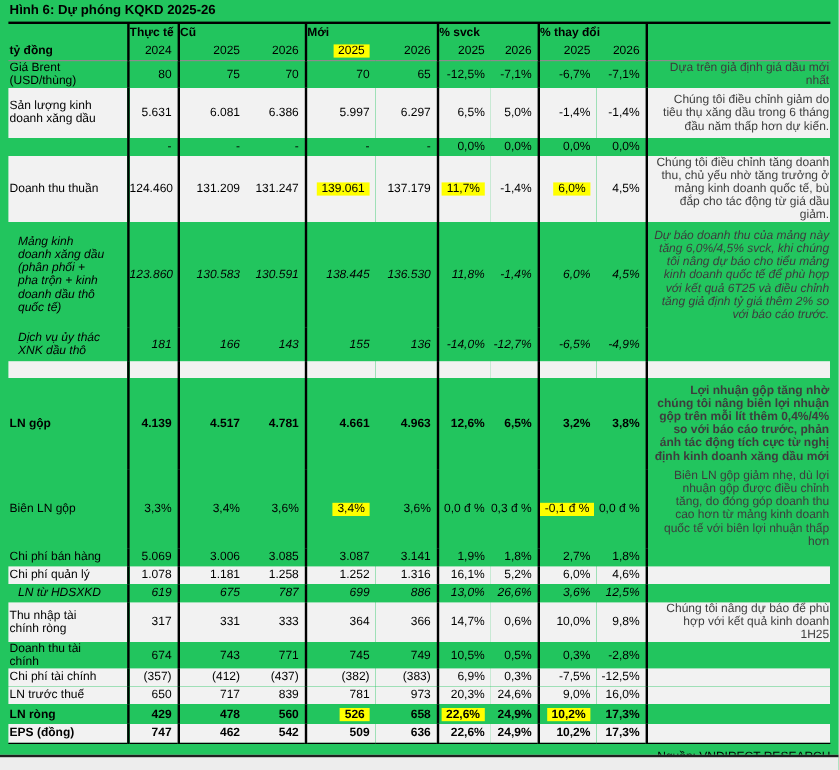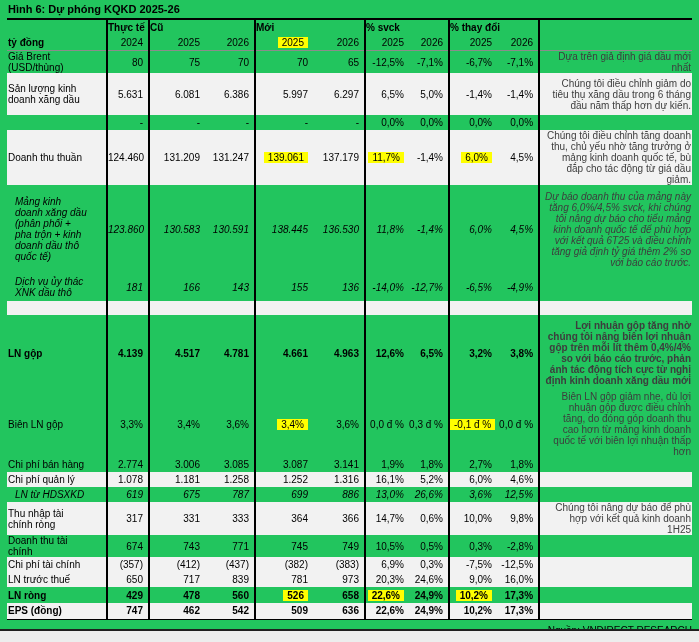--- a/index.html
+++ b/index.html
@@ -213,7 +213,7 @@
         </tr>
         <tr style="height: 15px;">
           <td class="lbl sep">Chi phí bán hàng</td>
-          <td class="num sep">2.774</td>
+          <td class="num sep">5.069</td>
           <td class="num">3.006</td>
           <td class="num sep">3.085</td>
           <td class="num">3.087</td>

